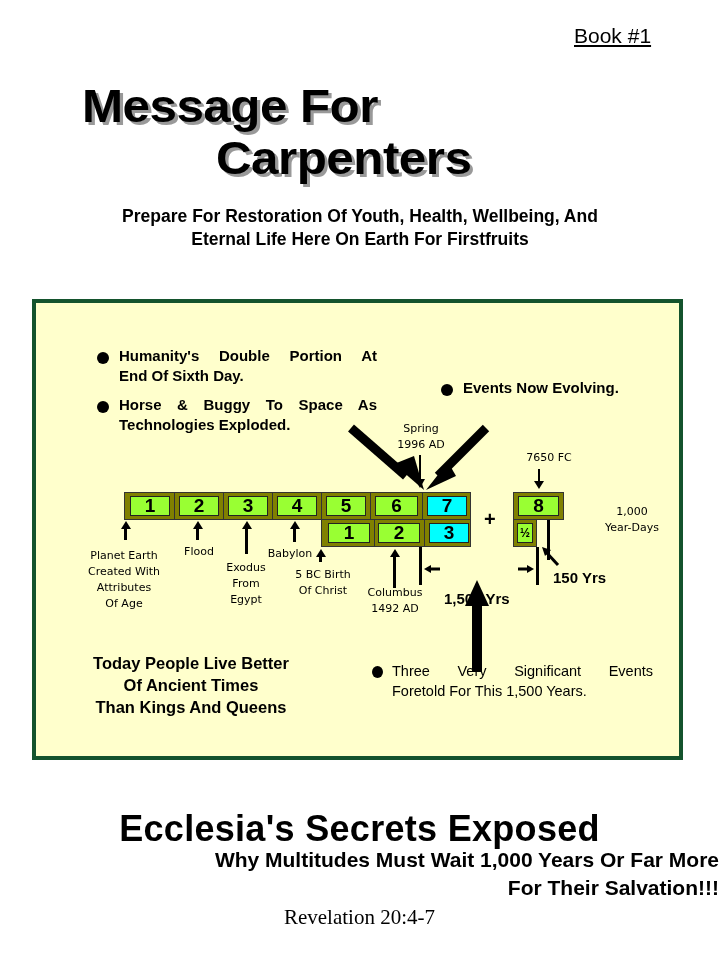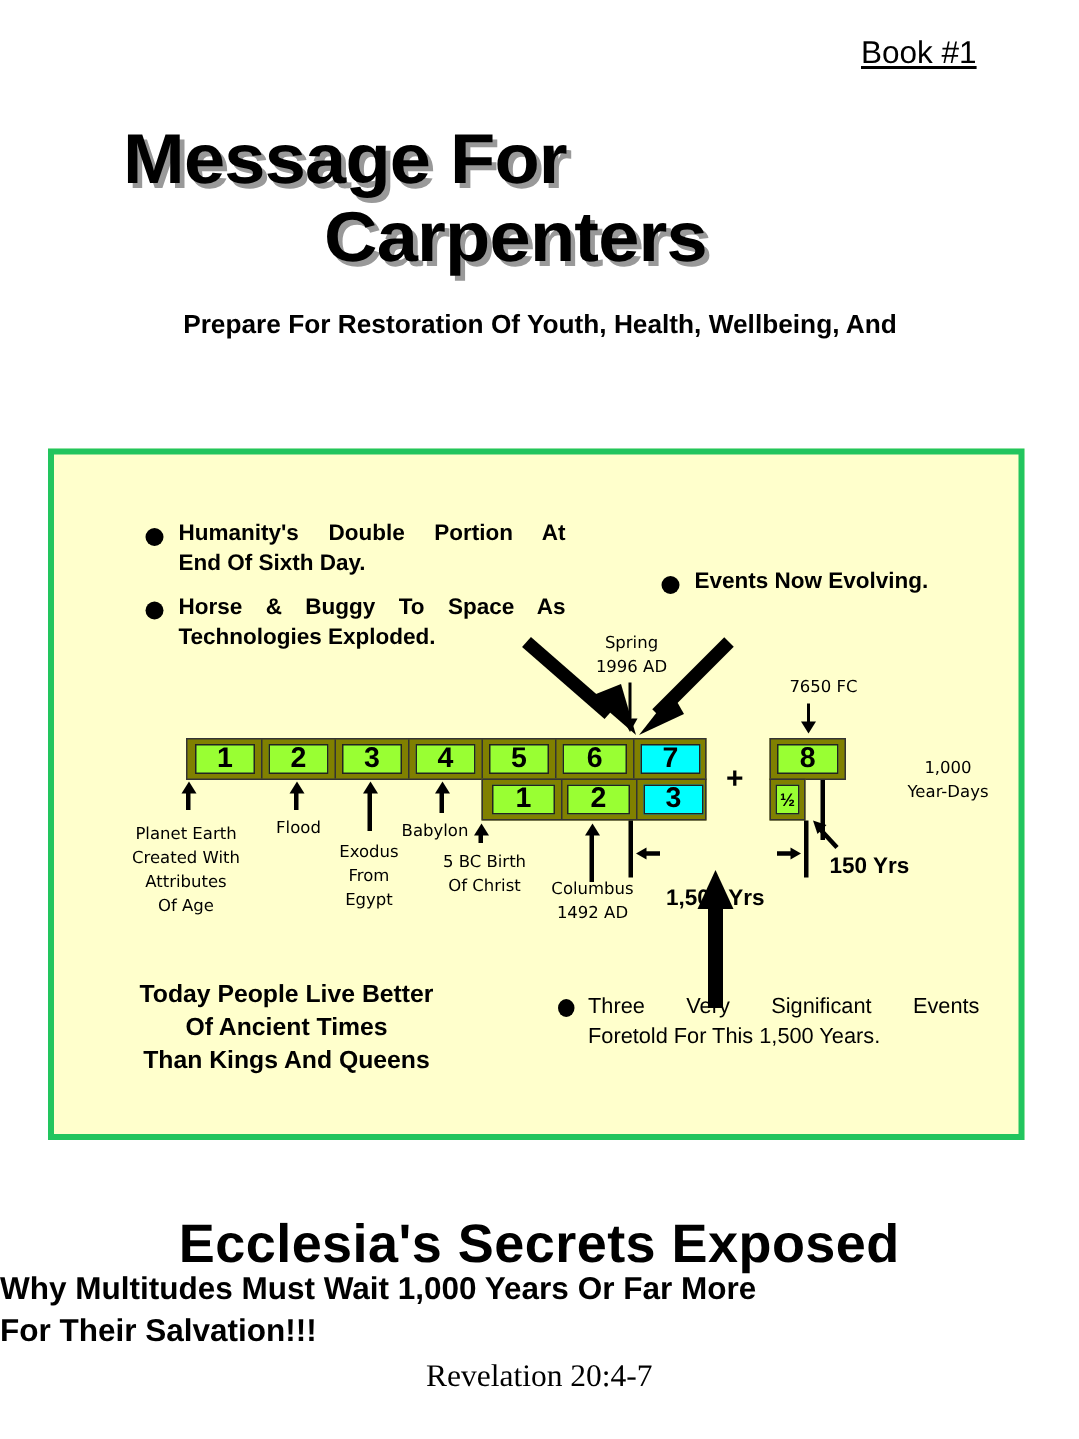--- a/index.html
+++ b/index.html
@@ -36,6 +36,7 @@
 <div class="abs title title2">Carpenters</div>
 <div class="abs subtitle">
   <div>Prepare For Restoration Of Youth, Health, Wellbeing, And</div>
+  <div>Eternal Life Here On Earth For Firstfruits</div>
 </div>
 
 <div class="abs panel">

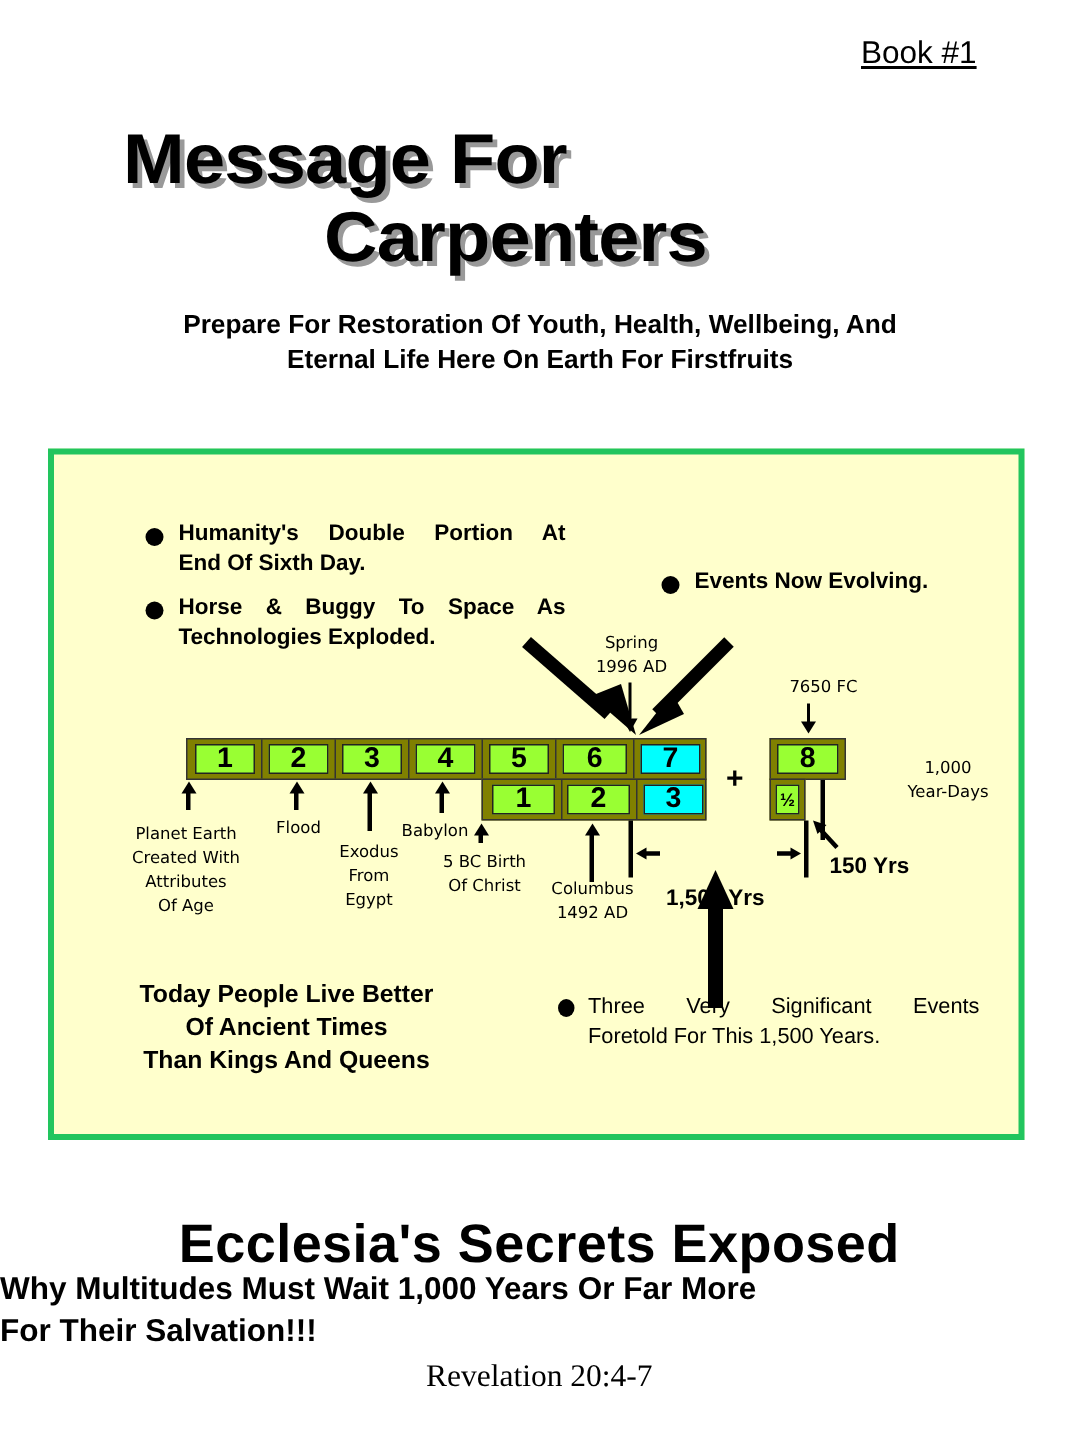--- a/index.html
+++ b/index.html
@@ -11,7 +11,7 @@
   .title1 { left: 82px; top: 82px; }
   .title2 { left: 216px; top: 134px; }
   .subtitle { left: 40px; width: 640px; top: 205px; text-align: center; font-weight: 900; font-size: 17.5px; line-height: 23px; }
-  .panel { left: 32px; top: 299px; width: 643px; height: 453px; background: #ffffcc; border: 4px solid #22c55e; box-sizing: content-box; }
+  .panel { left: 32px; top: 299px; width: 643px; height: 453px; background: #ffffcc; border: 4px solid #14532d; box-sizing: content-box; }
   .bullet-text { font-weight: bold; font-size: 15px; line-height: 20px; text-align: justify; text-align-last: left; }
   .bullet { width: 12px; height: 12px; border-radius: 50%; background: #000; }
   .small { font-family: "DejaVu Sans", sans-serif; font-size: 11px; line-height: 16px; text-align: center; color: #000; }

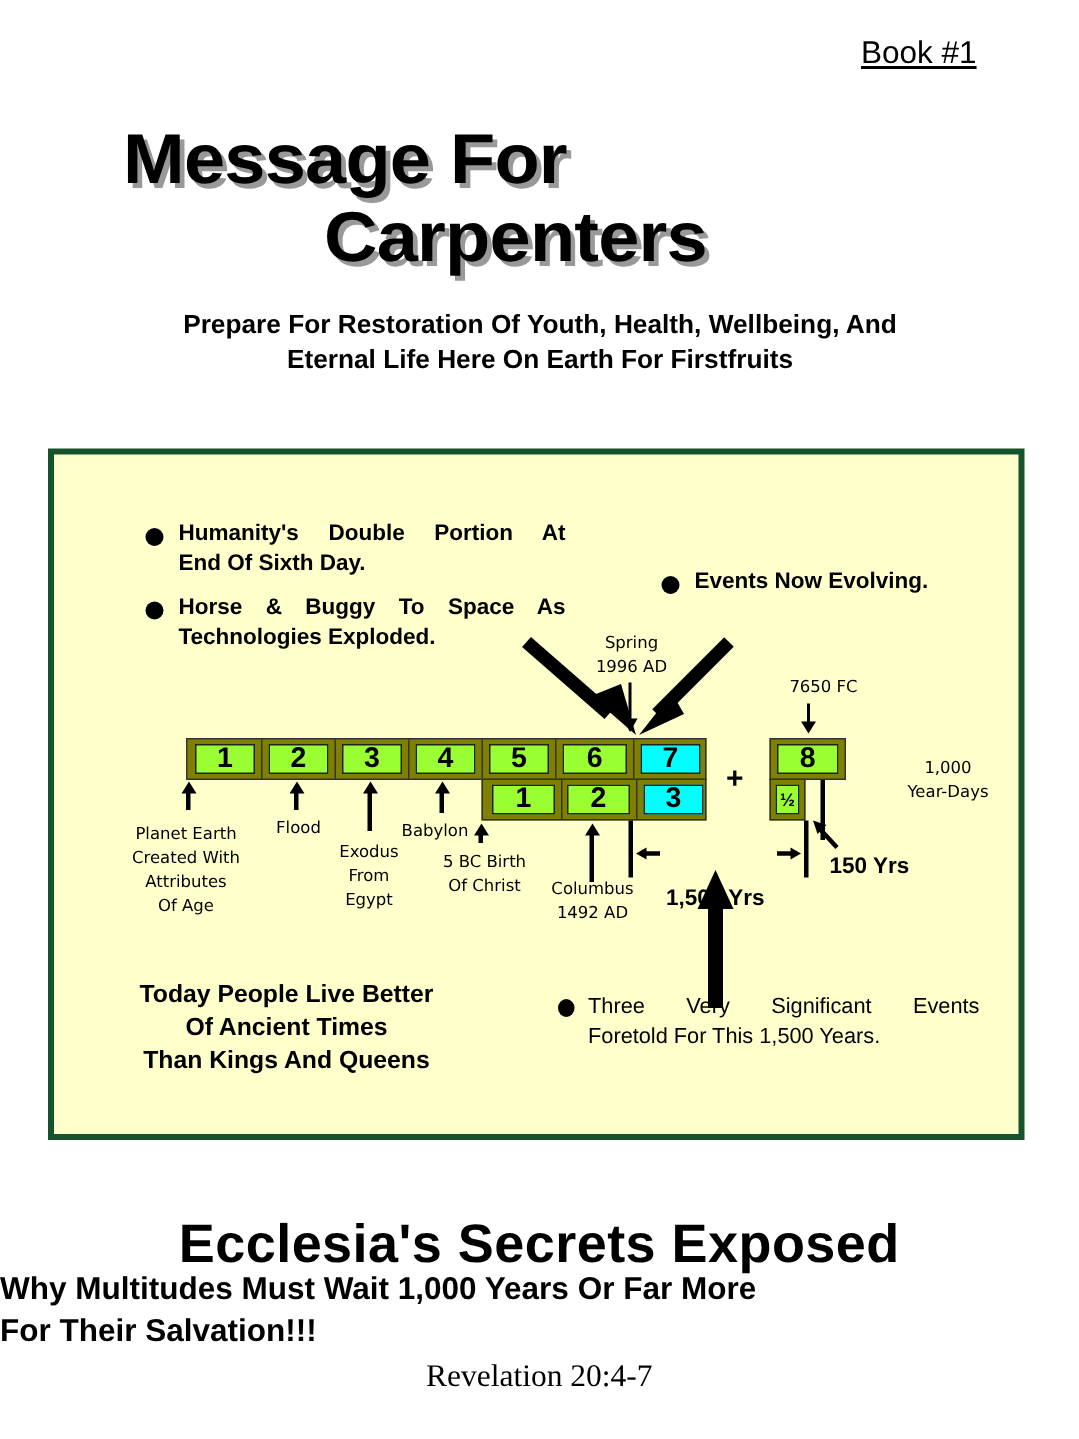--- a/index.html
+++ b/index.html
@@ -25,7 +25,7 @@
   .arrow-up { width: 0; height: 0; border-left: 5px solid transparent; border-right: 5px solid transparent; border-bottom: 8px solid #000; }
   .bold15 { font-weight: bold; font-size: 15px; }
   .bottom-title { left: 0; width: 719px; top: 808px; text-align: center; font-weight: 900; font-size: 36px; letter-spacing: 0.3px; }
-  .bottom-sub { left: 0; width: 719px; top: 846px; text-align: left; font-weight: bold; font-size: 21px; line-height: 28px; }
+  .bottom-sub { left: 0; width: 719px; top: 846px; text-align: right; font-weight: bold; font-size: 21px; line-height: 28px; }
   .ref { left: 0; width: 719px; top: 905px; text-align: center; font-family: "Liberation Serif", serif; font-size: 21px; }
 </style>
 </head>

